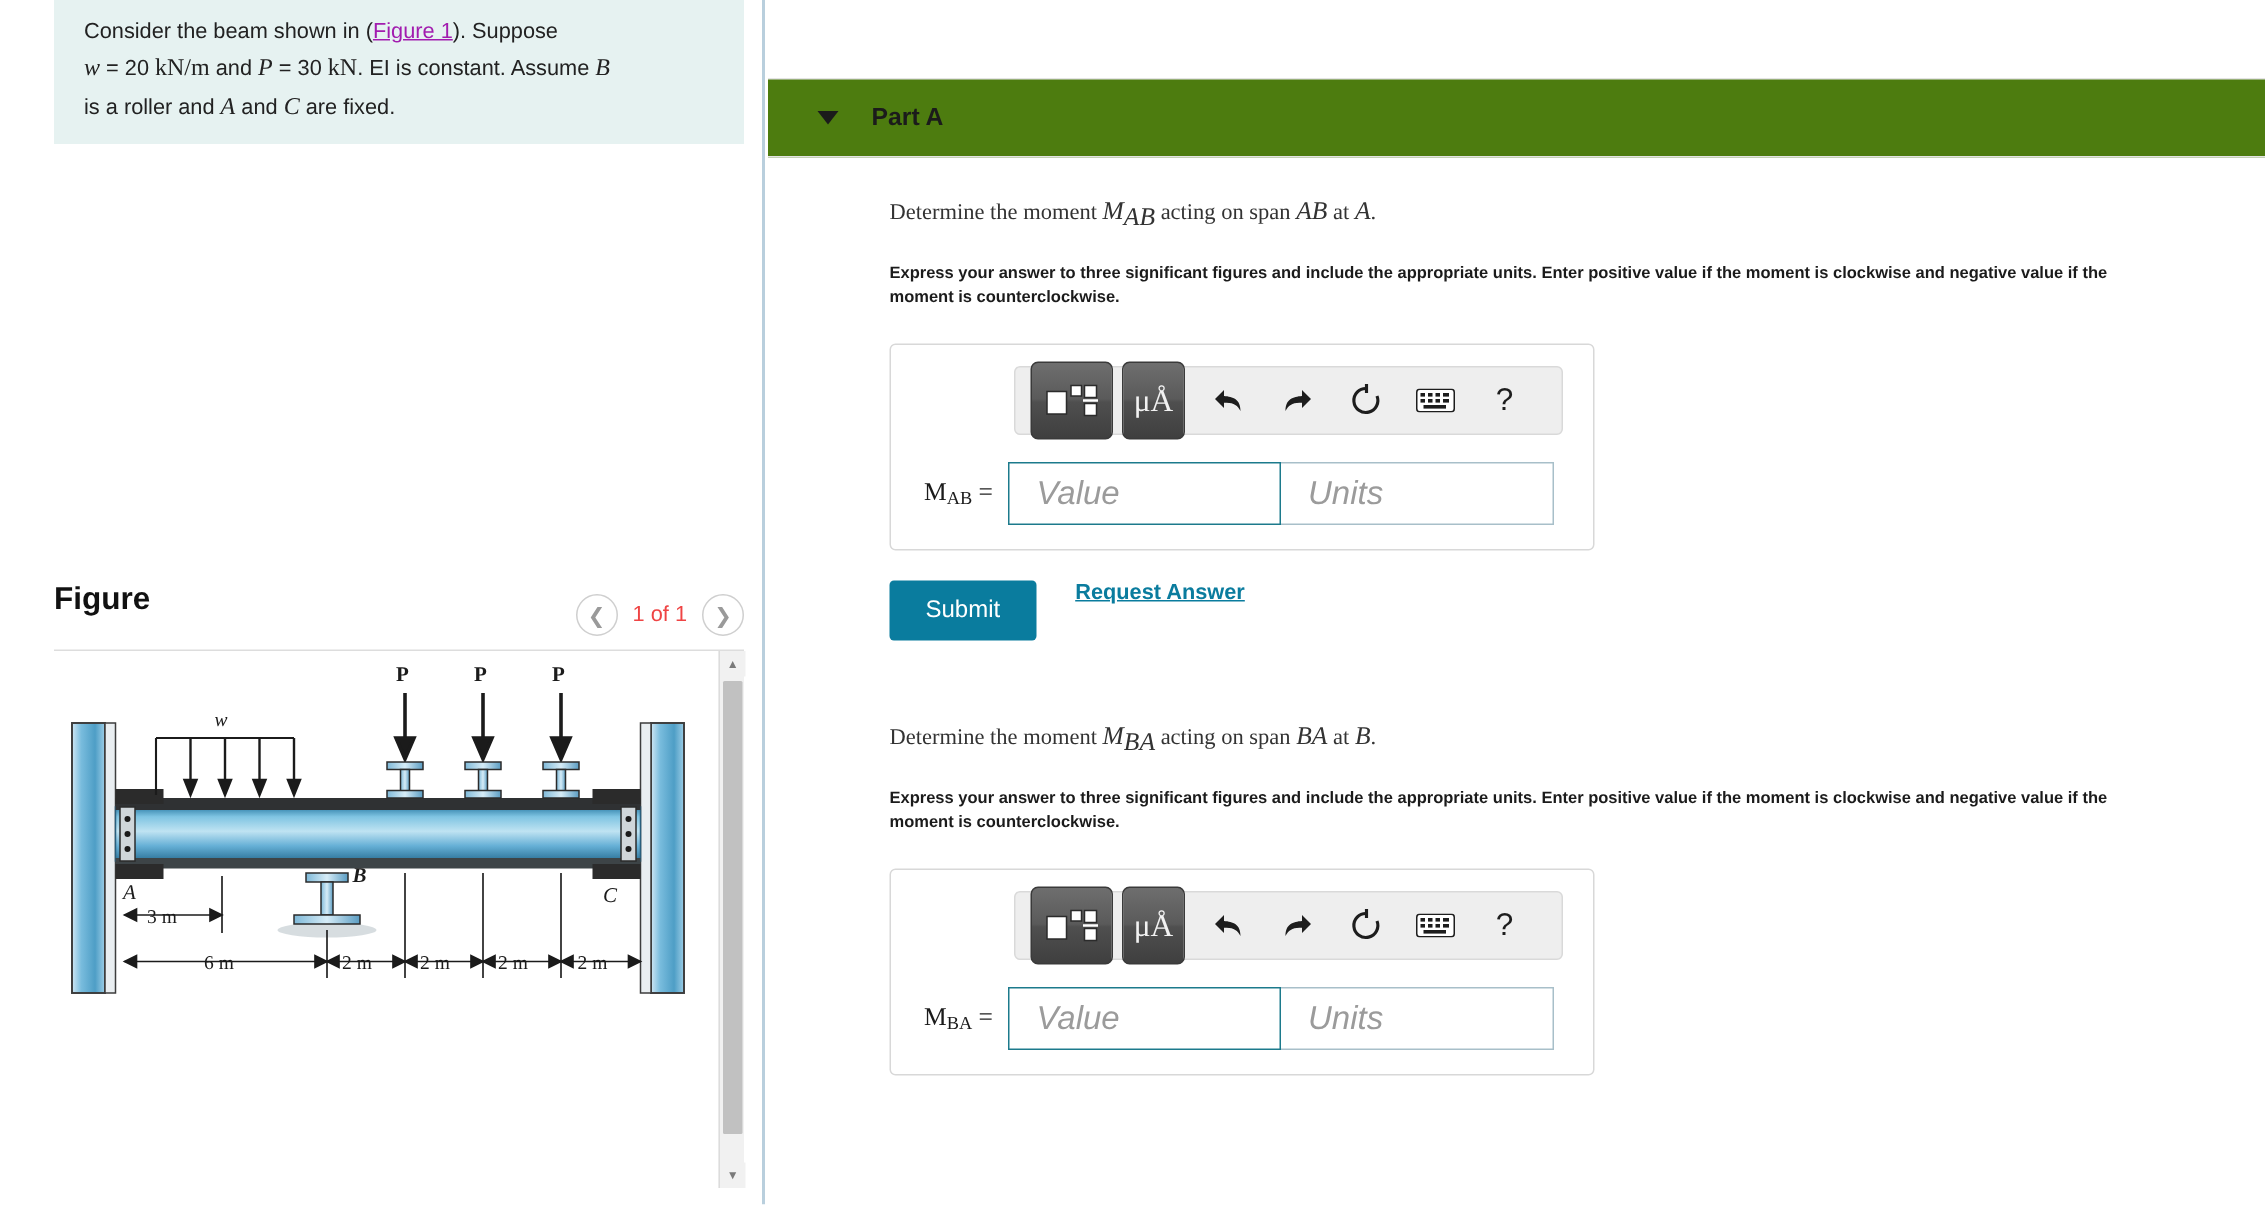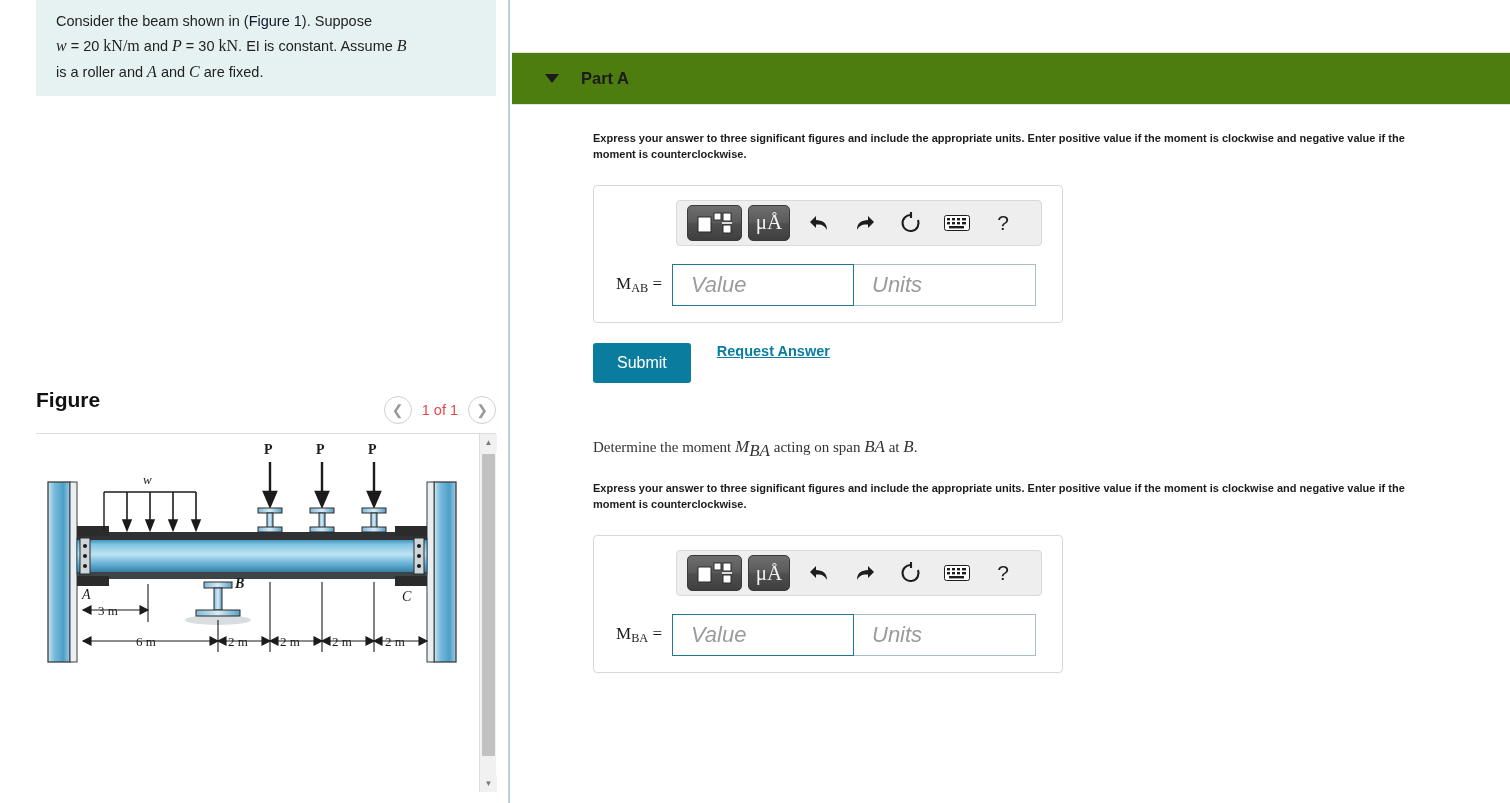--- a/index.html
+++ b/index.html
@@ -30,7 +30,7 @@
   }
   .mathit { font-family: "Liberation Serif", serif; font-style: italic; font-size: 16px; }
   .mathup { font-family: "Liberation Serif", serif; font-style: normal; font-size: 16px; }
-  .fig-link { color: #0f172a; }
+  .fig-link { color: #a21caf; text-decoration: underline; }
 
   .figure-header {
     position: absolute; left: 36px; top: 388px;

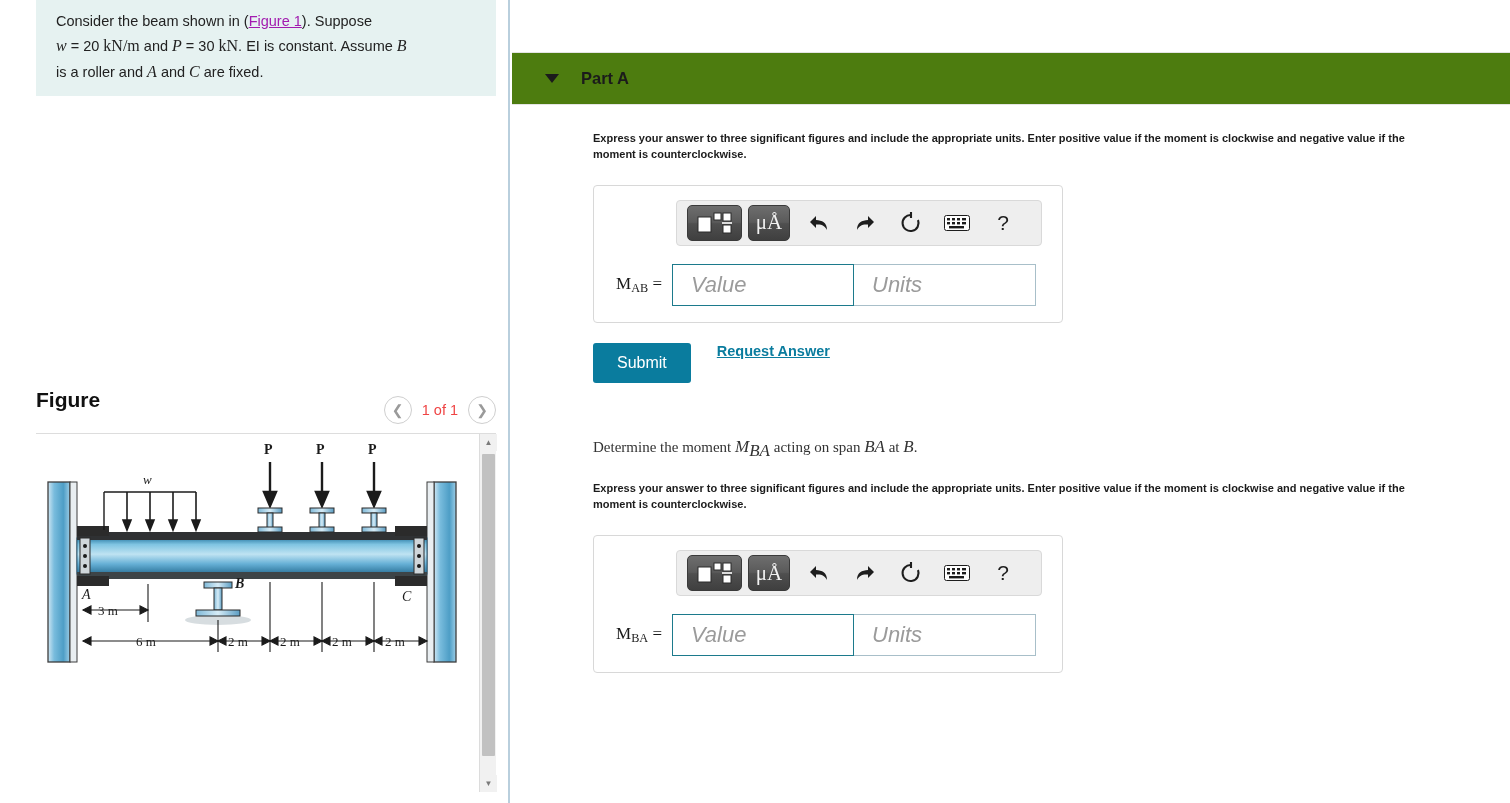--- a/index.html
+++ b/index.html
@@ -333,6 +333,9 @@
     </div>
 
     <div class="part-body">
+      <div class="q-text">
+        <span>Determine the moment </span><span class="serif">M</span><span class="serif sub">AB</span><span> acting on span </span><span class="serif">AB</span><span> at </span><span class="serif">A</span><span>.</span>
+      </div>
 
       <div class="instr">Express your answer to three significant figures and include the appropriate units. Enter positive value if the moment is clockwise and negative value if the moment is counterclockwise.</div>
 

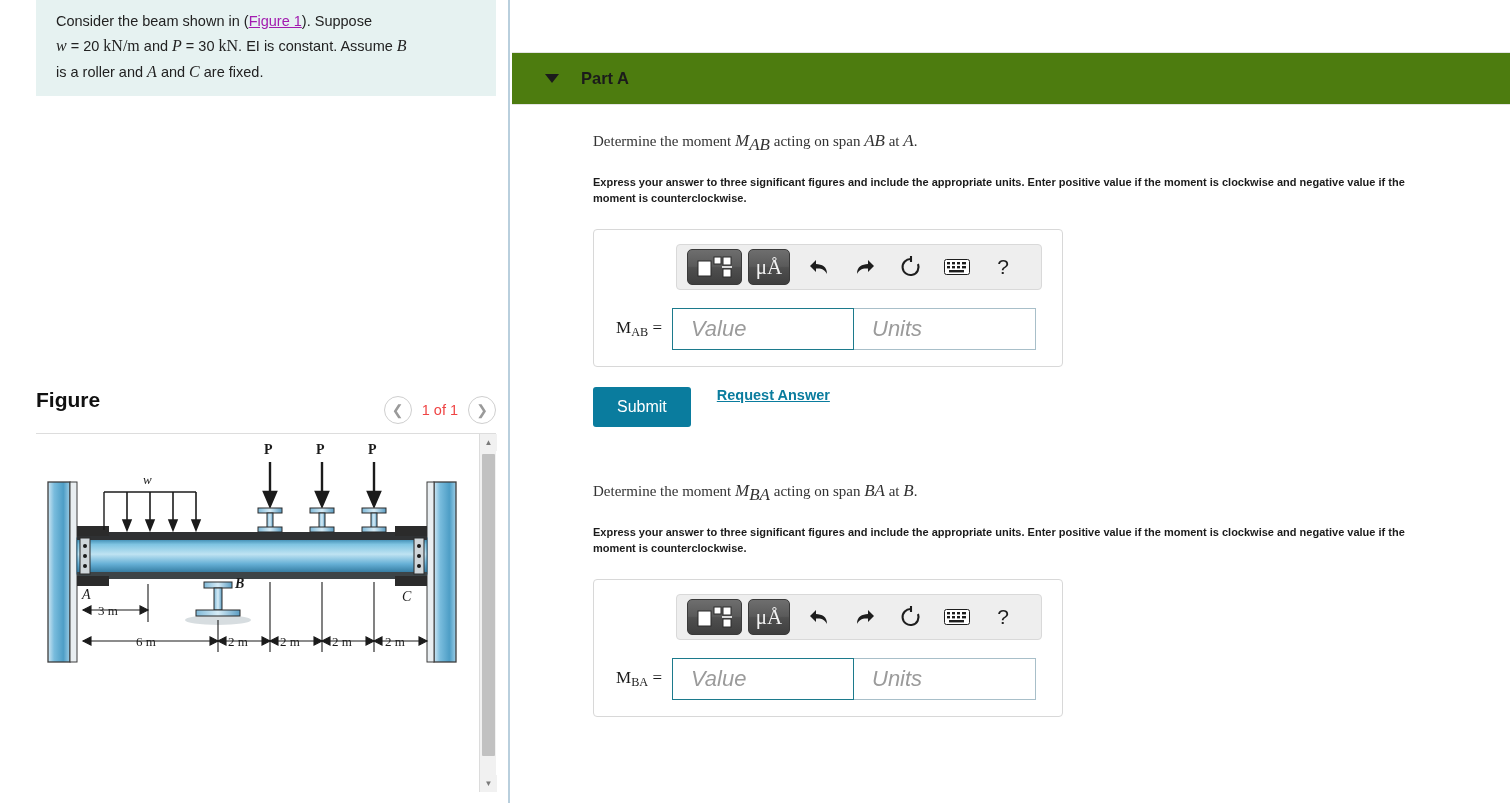--- a/index.html
+++ b/index.html
@@ -117,7 +117,7 @@
     height: 46px; padding: 0 10px; margin-left: 70px; width: 366px;
   }
   .tool-btn {
-    width: 55px; height: 36px; border-radius: 5px;
+    width: 55px; height: 52px; border-radius: 5px;
     background: linear-gradient(#6e6e6e 0%, #5a5a5a 48%, #4f4f4f 52%, #3f3f3f 100%);
     border: 1px solid #3a3a3a;
     display: flex; align-items: center; justify-content: center;

